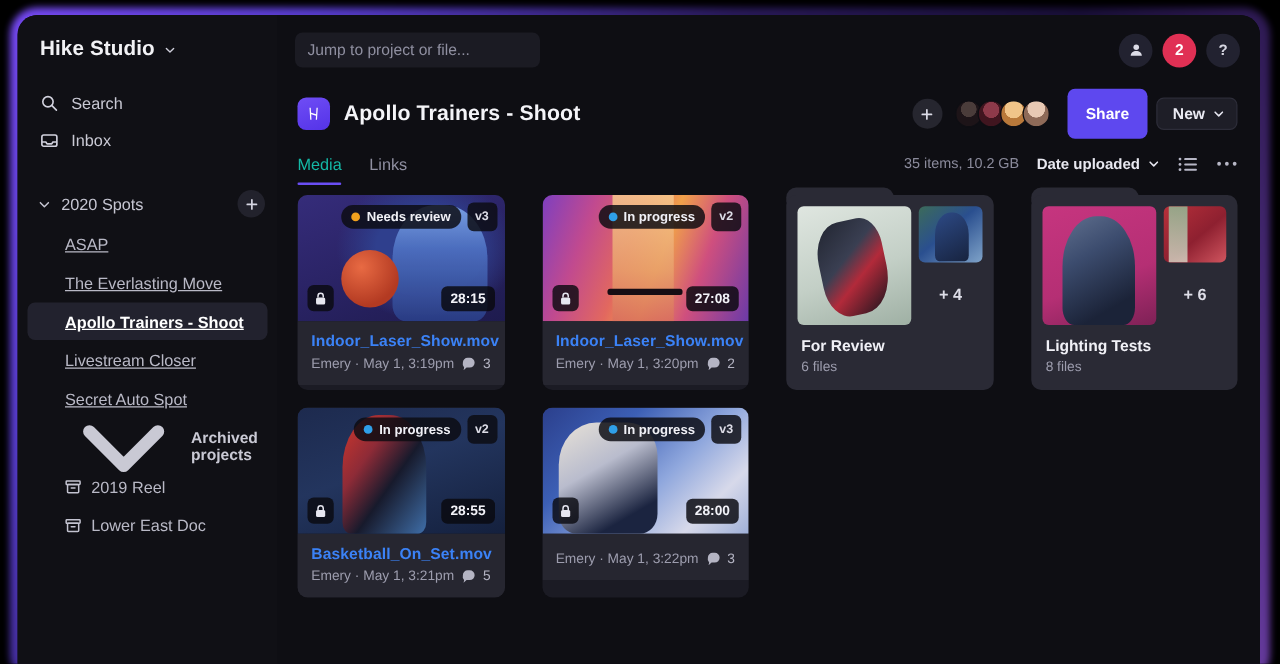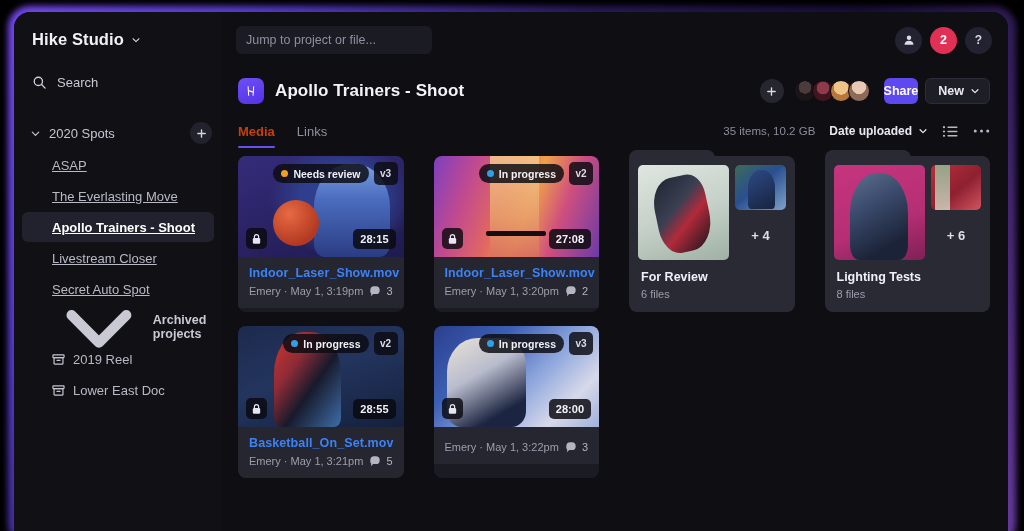--- a/index.html
+++ b/index.html
@@ -116,7 +116,7 @@
   .av3 { background: radial-gradient(circle at 50% 32%, #f0c489 0 42%, #b8783a 44% 100%); }
   .av4 { background: radial-gradient(circle at 50% 30%, #e8c9b4 0 40%, #8e6a58 42% 100%); }
   .share-btn {
-    height:26px; padding:0 0; border-radius:6px; border:none; cursor:pointer;
+    height:40px; padding:0 15px; border-radius:6px; border:none; cursor:pointer;
     background:#5e48ef; color:#fff; font-size:12.5px; font-weight:700; font-family:inherit;
     margin-left:7px;
   }

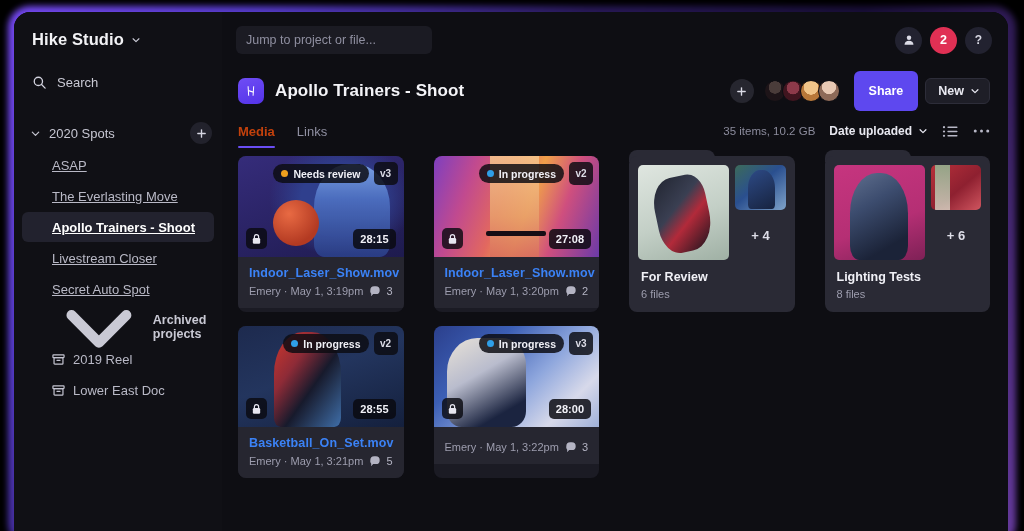--- a/index.html
+++ b/index.html
@@ -271,6 +271,13 @@
               <line x1="10.2" y1="10.2" x2="14" y2="14" stroke="#d2d2de" stroke-width="1.4" stroke-linecap="round"></line>
             </svg>
           <span>Search</span>
+        </div>
+        <div class="nav-row">
+          <svg class="ic" viewBox="0 0 16 16">
+              <rect x="1.6" y="3.2" width="12.8" height="9.6" rx="1.6" fill="none" stroke="#d2d2de" stroke-width="1.4"></rect>
+              <path d="M1.6 9.2 H5 l1 1.6h4l1-1.6h3.4" fill="none" stroke="#d2d2de" stroke-width="1.4" stroke-linejoin="round"></path>
+            </svg>
+          <span>Inbox</span>
         </div>
       </div>
 

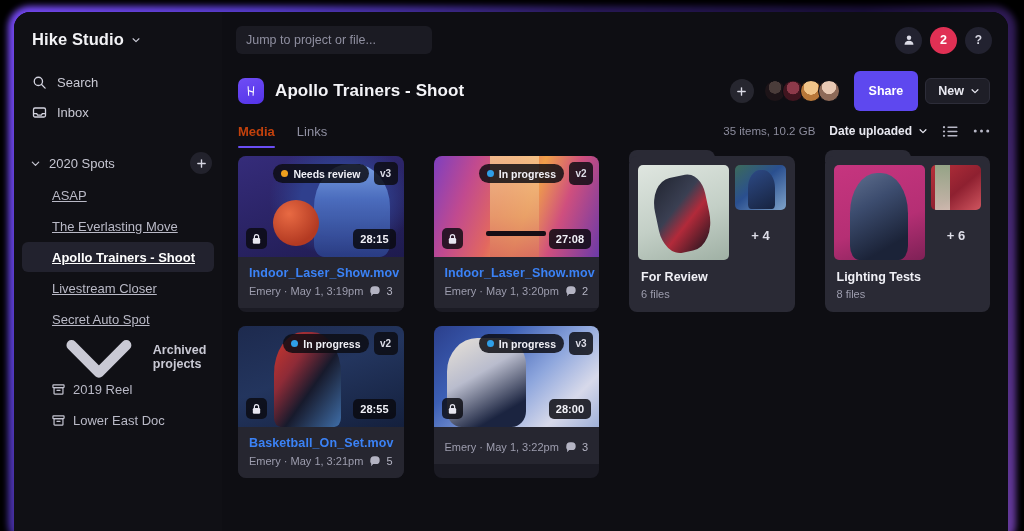--- a/index.html
+++ b/index.html
@@ -132,7 +132,7 @@
     font-size:13px; color:#8f8fa1; cursor:pointer; position:relative;
     height:34px; display:flex; align-items:center; margin-right:22px;
   }
-  .tab.active { color:#c2410c; font-weight:700; }
+  .tab.active { color:#14b8a6; font-weight:400; }
   .tab.active::after {
     content:""; position:absolute; left:0; right:0; bottom:0; height:2.5px;
     background:#6a4ef5; border-radius:2px;

